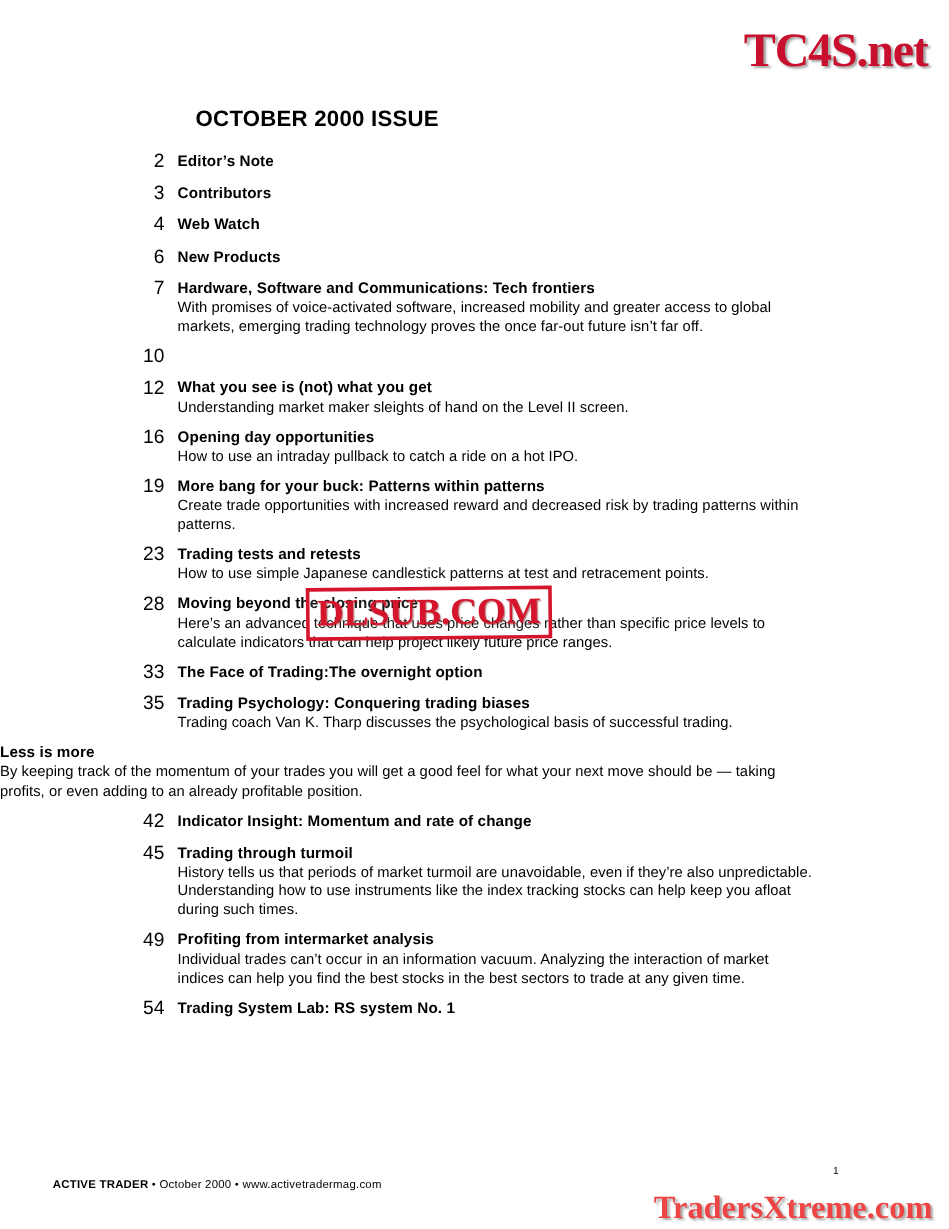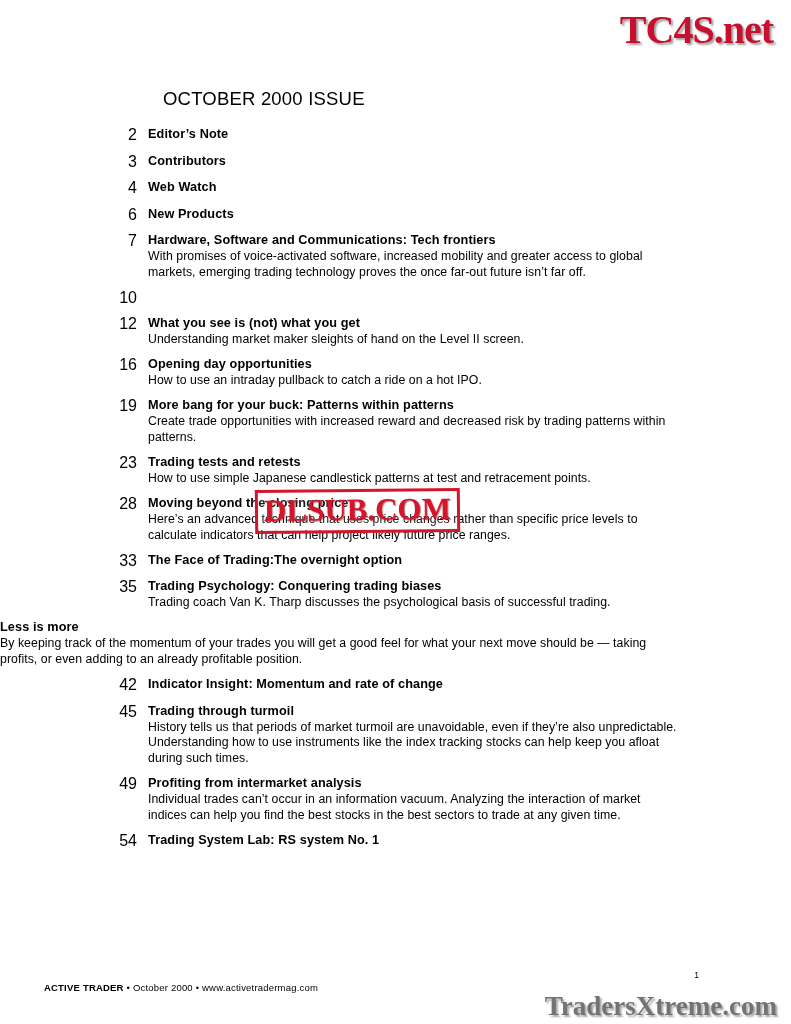--- a/index.html
+++ b/index.html
@@ -17,7 +17,7 @@
   
   .wm-top {
     position: absolute;
-    top: 6px;
+    top: 18px;
     right: 18px;
     font-family: "Liberation Serif", serif;
     font-weight: bold;

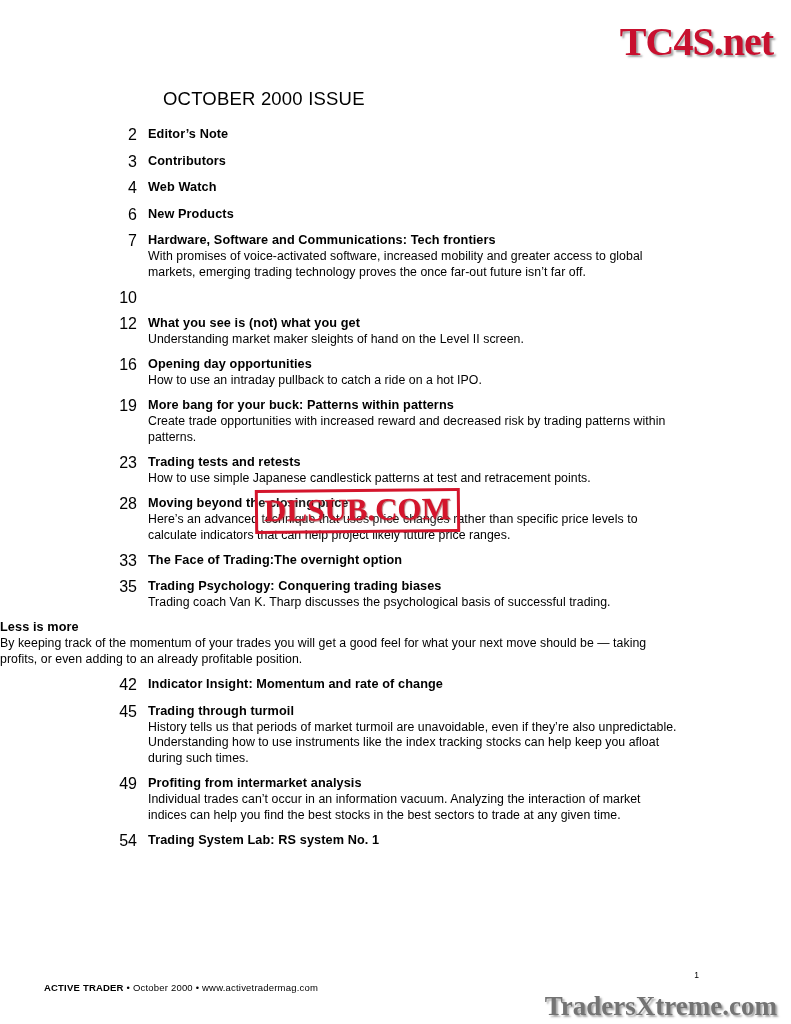--- a/index.html
+++ b/index.html
@@ -65,7 +65,7 @@
     left: 163px;
     top: 88px;
     font-size: 18.5px;
-    font-weight: normal;
+    font-weight: bold;
     letter-spacing: 0.2px;
   }
 

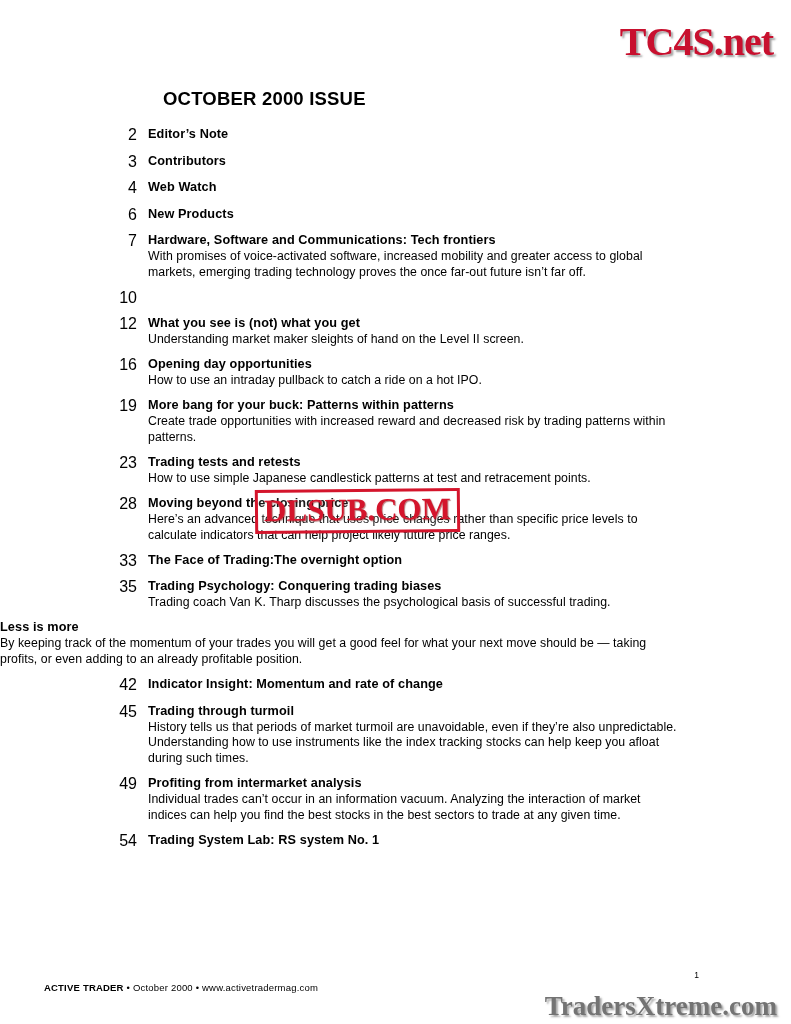--- a/index.html
+++ b/index.html
@@ -36,7 +36,7 @@
     font-family: "Liberation Serif", serif;
     font-weight: bold;
     font-size: 27px;
-    color: #737373;
+    color: #ef4444;
     text-shadow: 2px 2px 2px rgba(80,80,80,0.5);
     white-space: nowrap;
     text-align: center;

